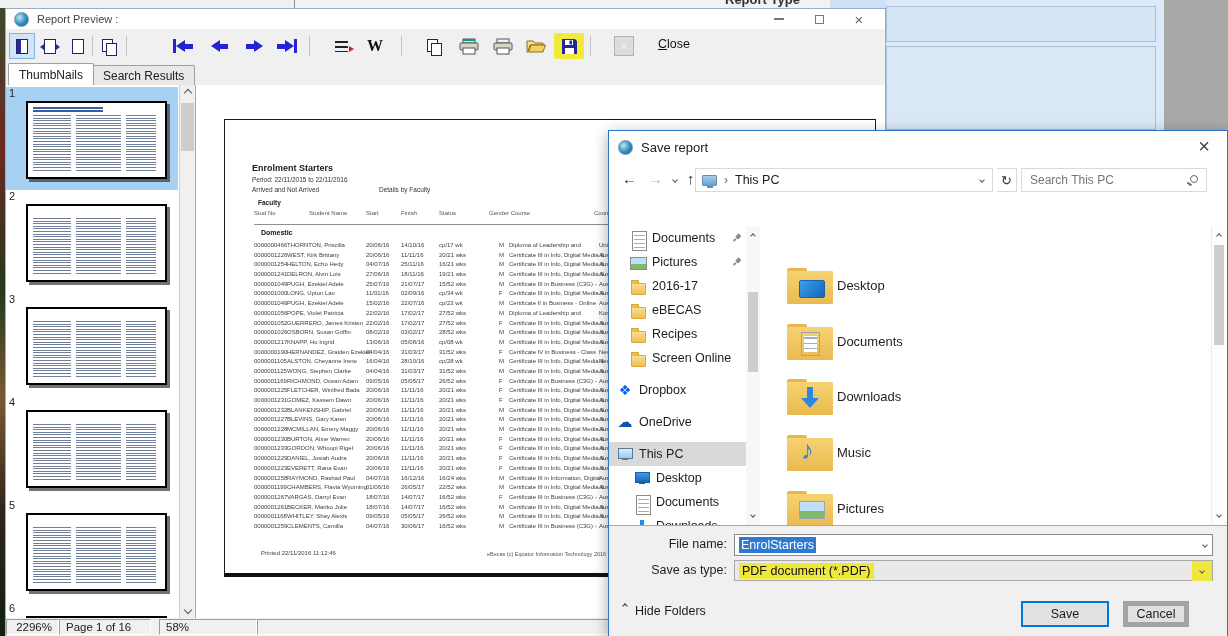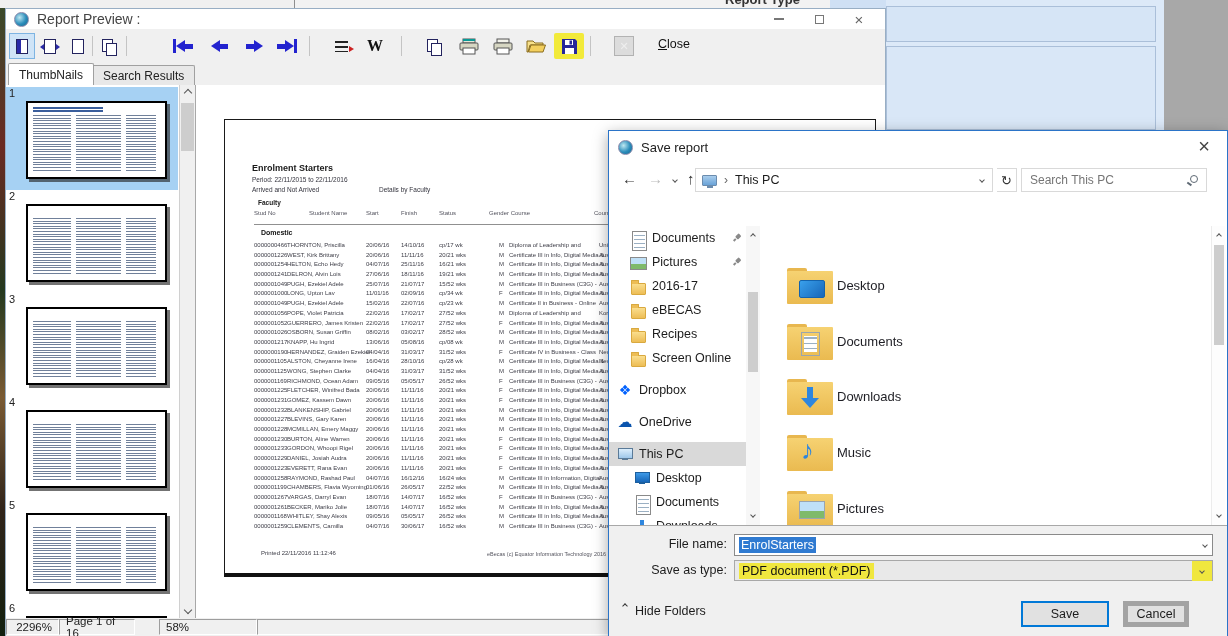--- a/index.html
+++ b/index.html
@@ -28,7 +28,7 @@
   .pvwin{position:absolute;left:5px;top:8px;width:881px;height:628px;background:#fff;border:1px solid #98aec4;border-bottom:none;}
   .pv-title{position:absolute;left:0;top:0;right:0;height:20px;background:#fff;display:flex;align-items:center;padding-left:8px;}
   .appico{width:15px;height:15px;border-radius:50%;background:radial-gradient(circle at 35% 35%,#bfe8f2,#2a8cba 55%,#14678e);border:1px solid #88a;}
-  .pv-title-text{font-size:14px;color:#444;margin-left:8px;}
+  .pv-title-text{font-size:11px;color:#444;margin-left:8px;}
   .winctl{position:absolute;top:2px;width:20px;height:16px;display:flex;align-items:center;justify-content:center;color:#666;}
   .wmin{right:96px;}.wmax{right:56px;}.wclose{right:16px;font-size:15px;}
   .minbar{width:10px;height:1.5px;background:#777;}

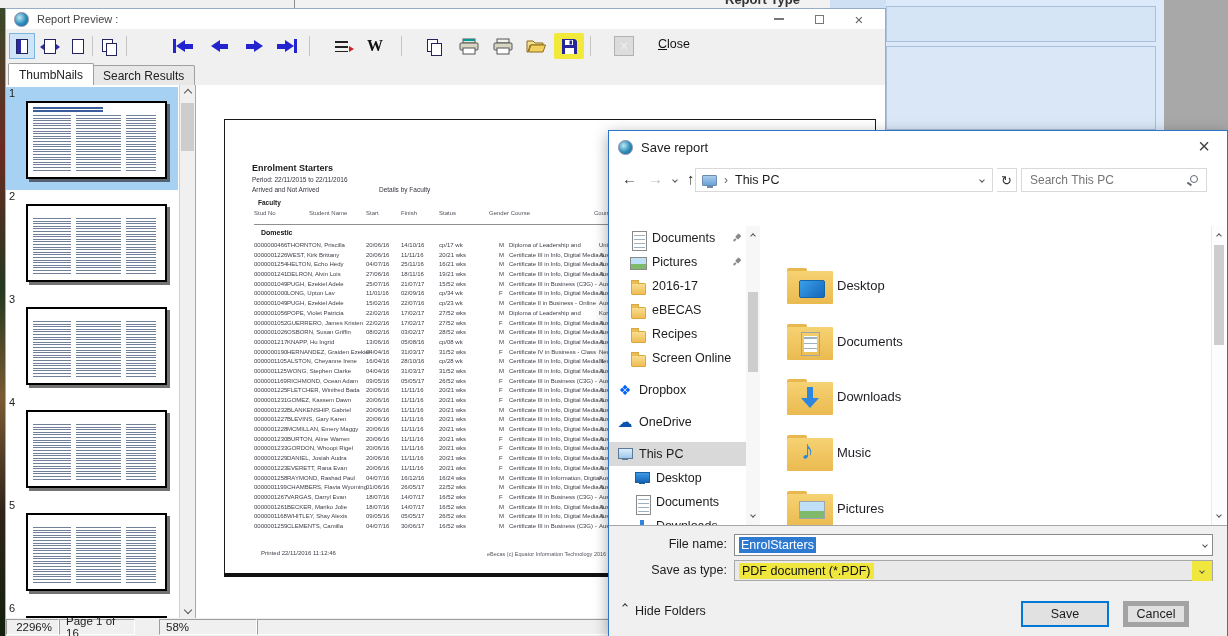--- a/index.html
+++ b/index.html
@@ -98,7 +98,7 @@
   .pv-status{position:absolute;left:0;bottom:0;right:0;height:18px;background:#f0f0f0;}
   .scell{position:absolute;top:1px;height:16px;border:1px solid;border-color:#9d9d9d #ffffff #ffffff #9d9d9d;font-size:11.5px;color:#222;display:flex;align-items:center;padding:0 6px;}
   .sc0{left:0;width:53px;justify-content:flex-end;}
-  .sc1{left:53px;width:76px;}
+  .sc1{left:53px;width:92px;}
   .sc2{left:153px;width:98px;}
   .sc3{left:251px;width:352px;}
 

